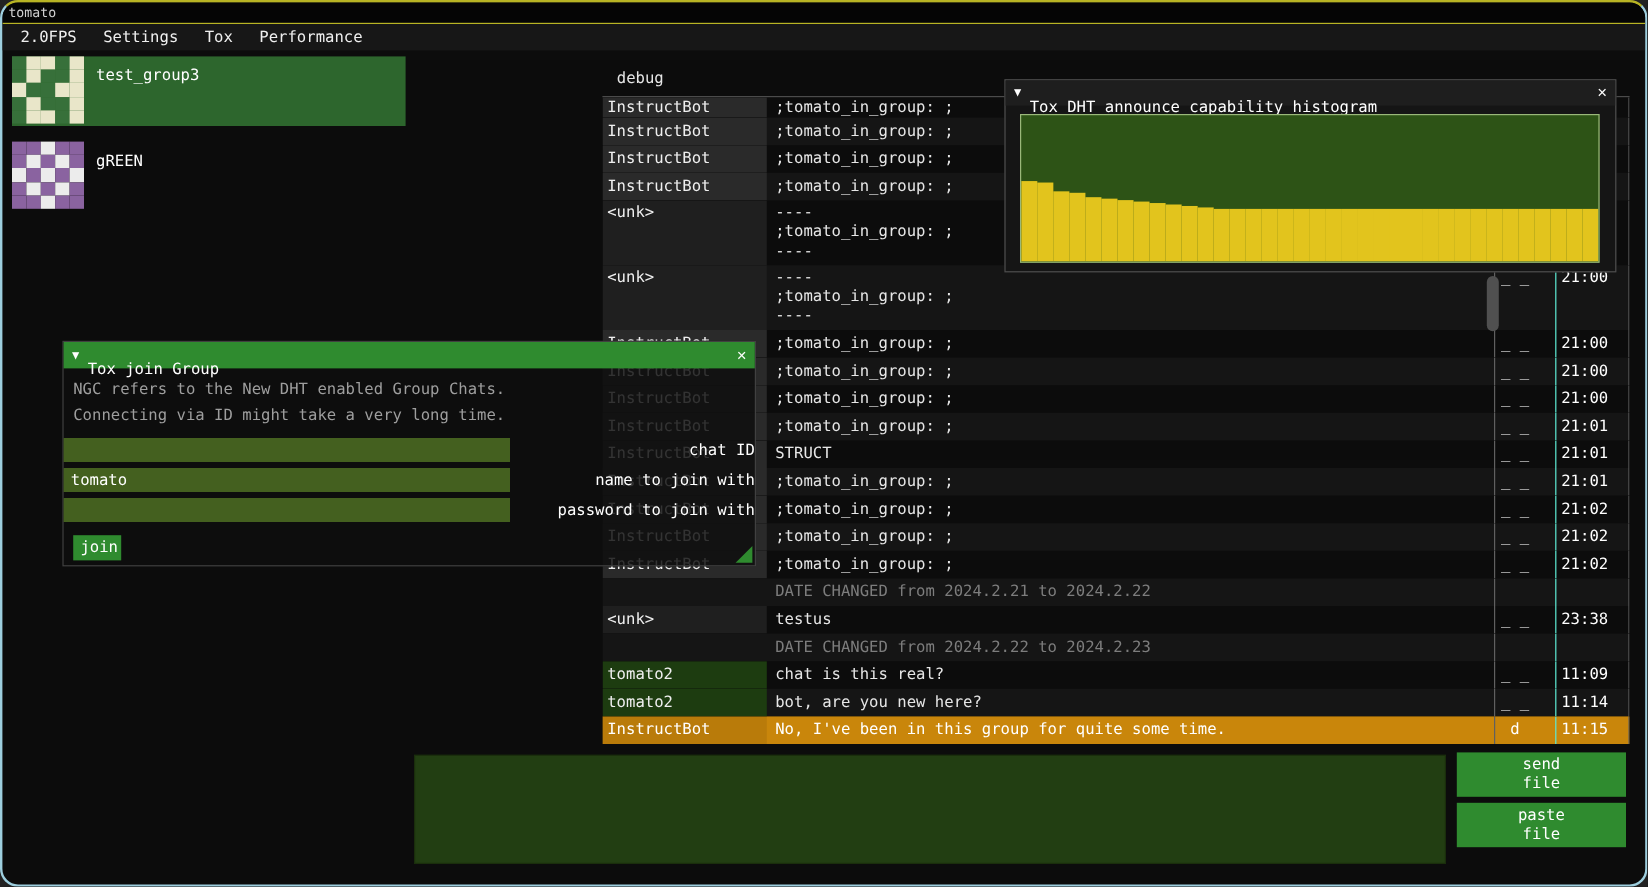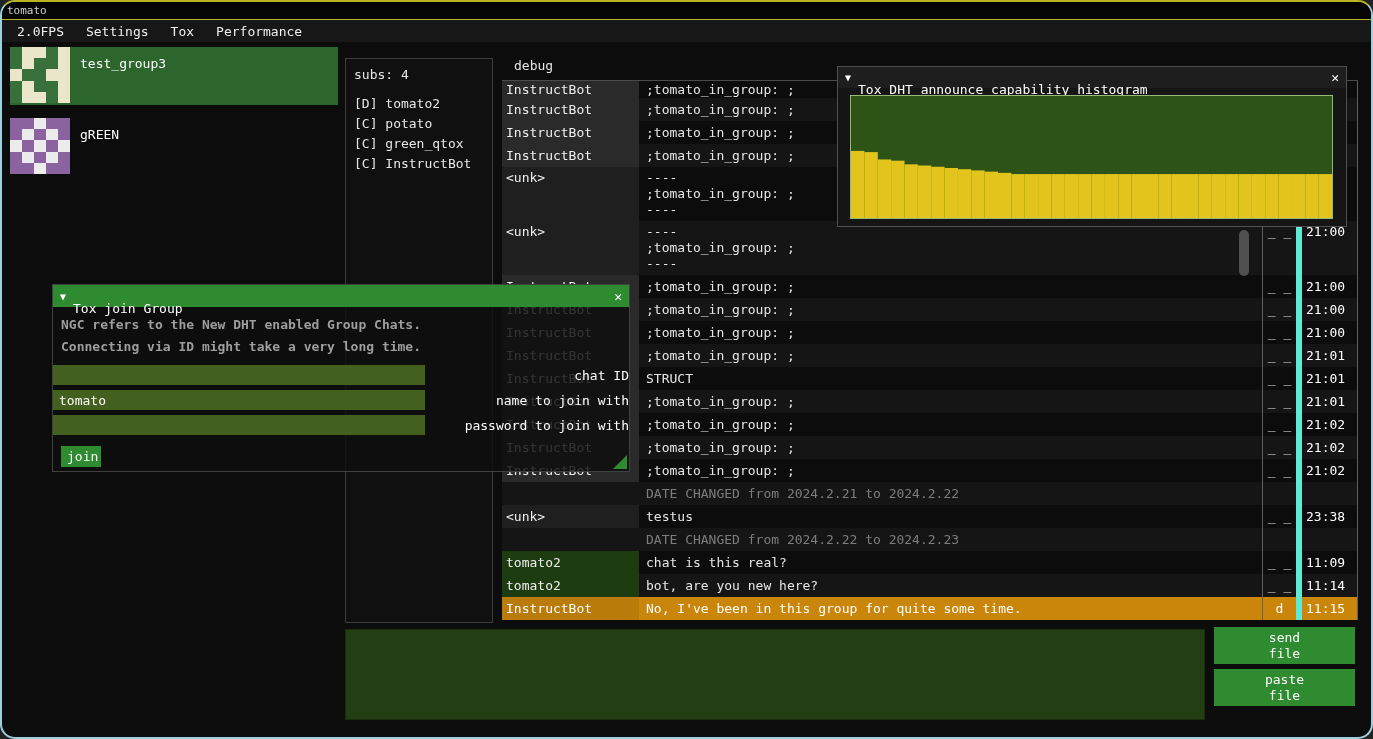--- a/index.html
+++ b/index.html
@@ -178,15 +178,6 @@
       </div>
     </div>
 
-  <div class="subs">
-    <div class="subs-header">subs: 4</div>
-    <div class="subs-list">
-        <div class="subs-item">[D] tomato2</div>
-        <div class="subs-item">[C] potato</div>
-        <div class="subs-item">[C] green_qtox</div>
-        <div class="subs-item">[C] InstructBot</div>
-      </div>
-  </div>
 
   <div class="chat">
     <div class="tabbar">

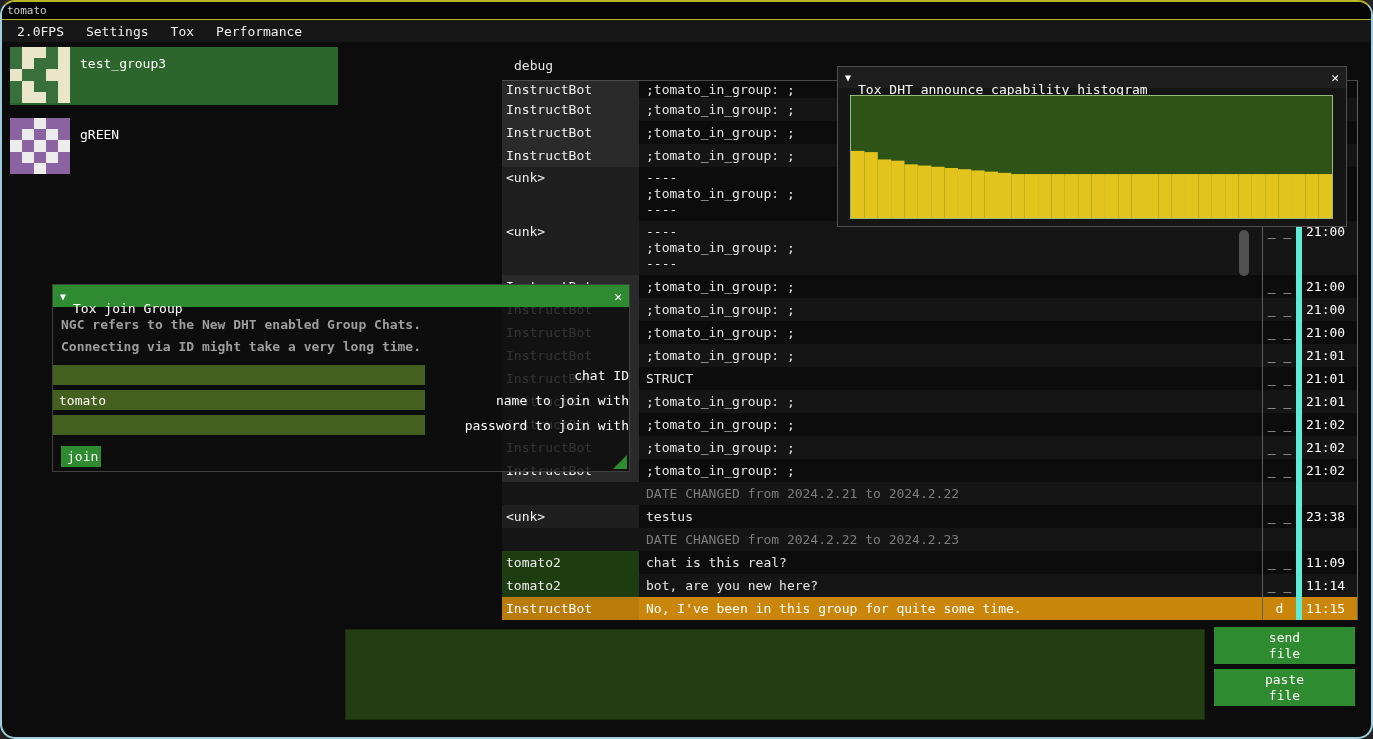--- a/index.html
+++ b/index.html
@@ -60,7 +60,7 @@
   .cell.msg{flex:1;margin-left:3px;white-space:pre-line;overflow:hidden;}
   .crow.date .cell.msg{color:#7d7d7d;}
   .cell.status{flex:0 0 34px;border-left:1px solid #606060;text-align:center;color:#e0e0e0;}
-  .cell.time{flex:0 0 62px;border-left:6px solid #5eead4;border-right:1px solid #606060;color:#fff;}
+  .cell.time{flex:0 0 62px;border-left:1px solid #5eead4;border-right:1px solid #606060;color:#fff;margin-left:17px;}
   .crow.hl{background:var(--highlight_orange);}
   .crow.hl .cell{color:#fff;}
   .crow.hl .cell.name{background:rgba(0,0,0,0.08);}

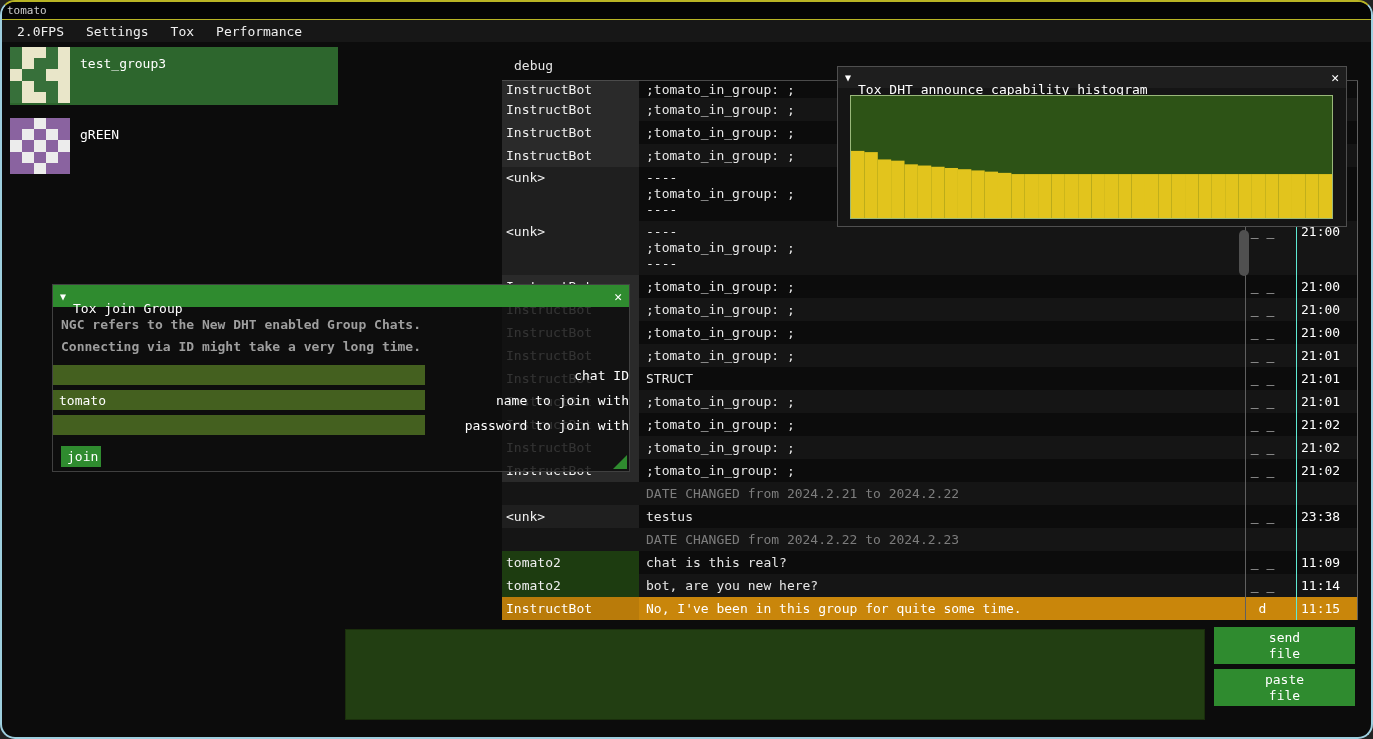--- a/index.html
+++ b/index.html
@@ -91,7 +91,7 @@
   .join-win{position:absolute;left:50px;top:282px;width:578px;height:188px;
     background:rgba(14,14,14,0.84);border:1px solid #404040;z-index:30;box-sizing:border-box;}
   .join-win .win-titlebar{height:22px;background:var(--accent_green);}
-  .join-info{margin:8px 8px 2px 8px;color:#9e9e9e;line-height:20px;font-weight:bold;}
+  .join-info{margin:8px 8px 2px 8px;color:#9e9e9e;line-height:20px;}
   .field-row{display:flex;align-items:center;margin:5px 0;justify-content:space-between;}
   .field-row input{width:372px;height:20px;background:var(--field_green);border:none;color:#fff;
     font-family:"DejaVu Sans Mono",monospace;font-size:13px;padding:0 6px;box-sizing:border-box;outline:none;}

